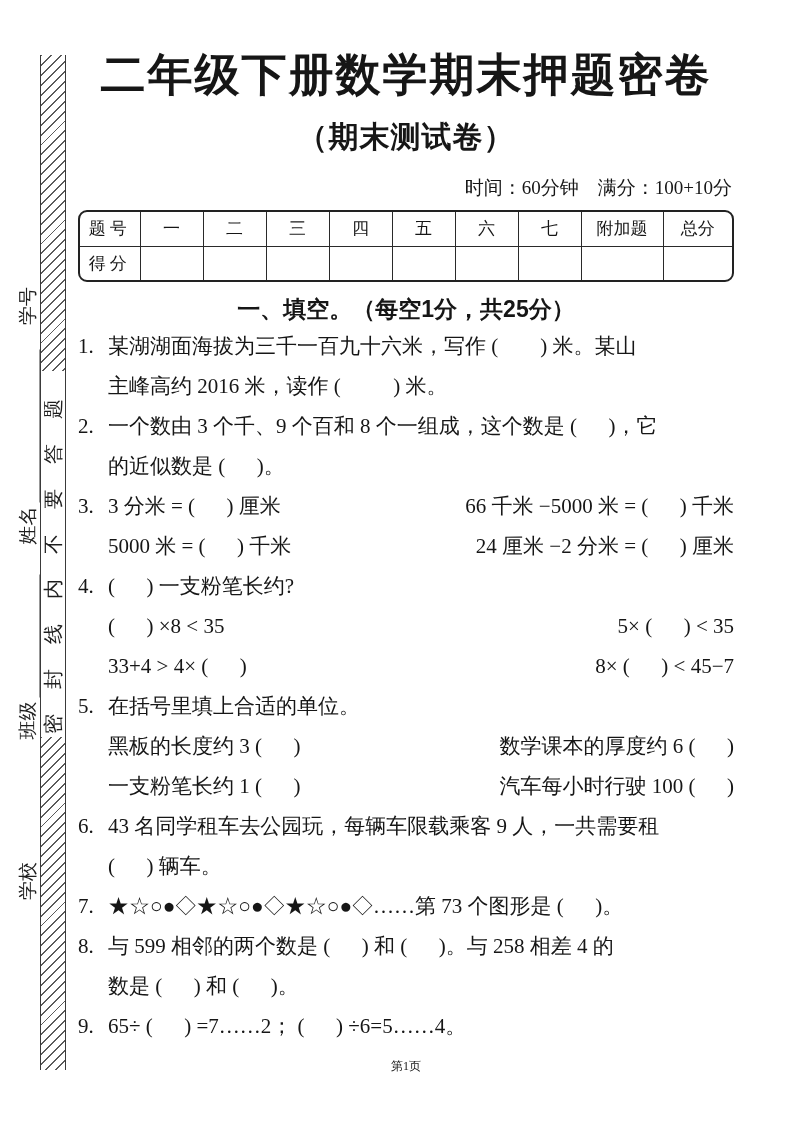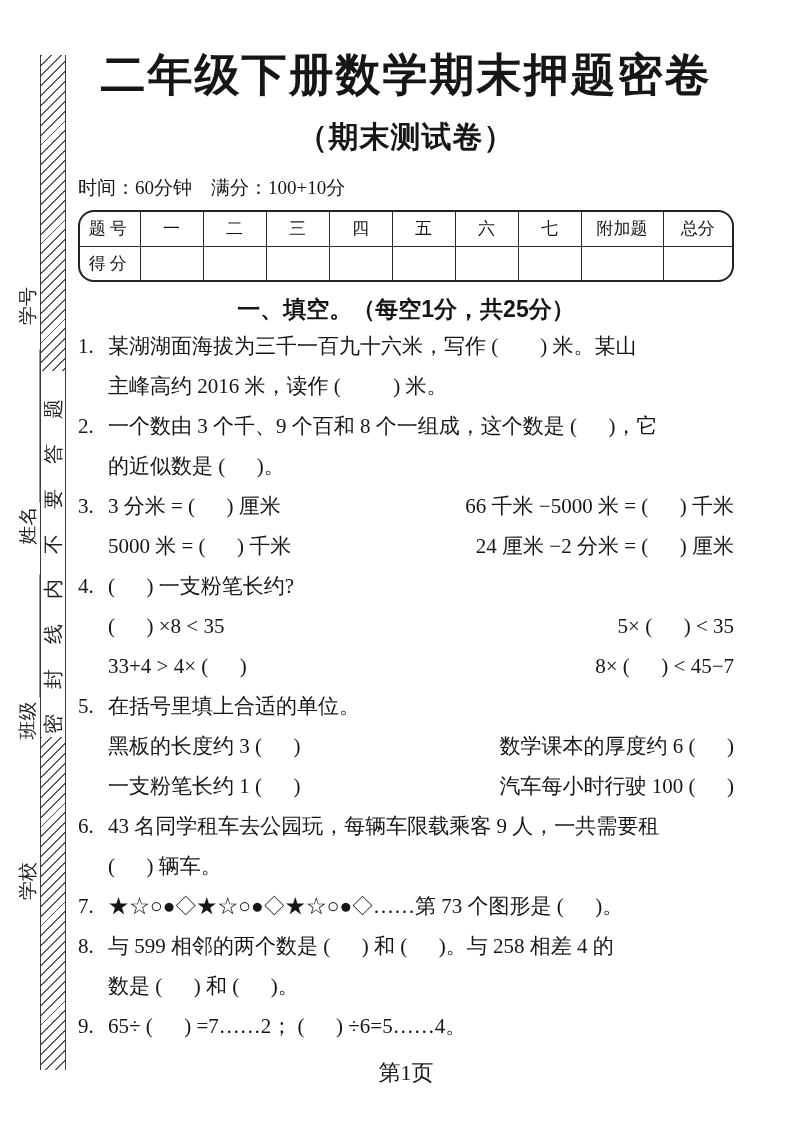--- a/index.html
+++ b/index.html
@@ -37,7 +37,7 @@
            font-weight:bold; letter-spacing:2px; }
   .subtitle { margin-top:10px; text-align:center; font-size:30px; line-height:46px;
               font-weight:bold; letter-spacing:1px; }
-  .meta { margin-top:16px; text-align:left; font-size:19px; line-height:24px;
+  .meta { margin-top:16px; text-align:right; font-size:19px; line-height:24px;
           padding-right:2px; white-space:pre-wrap; }
 
   .table-wrap { margin-top:10px; border:2px solid #222; border-radius:16px;

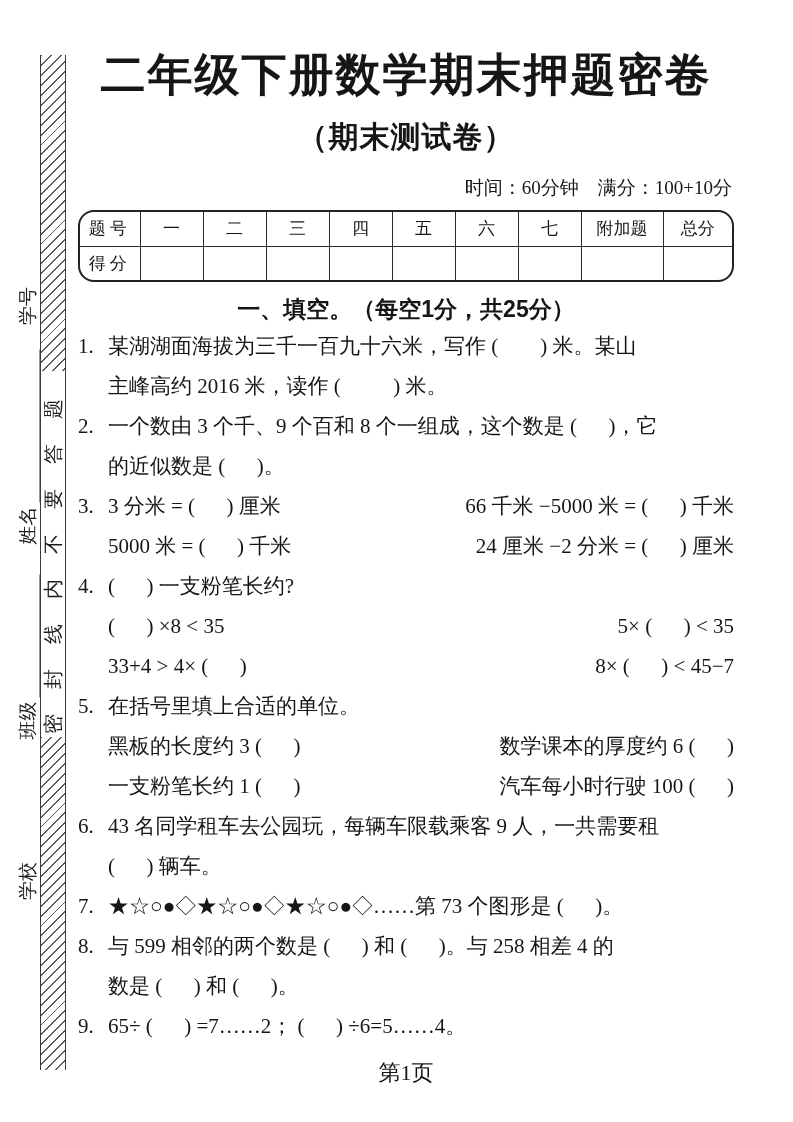--- a/index.html
+++ b/index.html
@@ -40,7 +40,7 @@
   .meta { margin-top:16px; text-align:right; font-size:19px; line-height:24px;
           padding-right:2px; white-space:pre-wrap; }
 
-  .table-wrap { margin-top:10px; border:2px solid #222; border-radius:16px;
+  .table-wrap { margin-top:10px; border:2px solid #222; border-radius:9px;
                 overflow:hidden; }
   table.score { width:100%; border-collapse:collapse; border-style:hidden;
                 table-layout:fixed; }

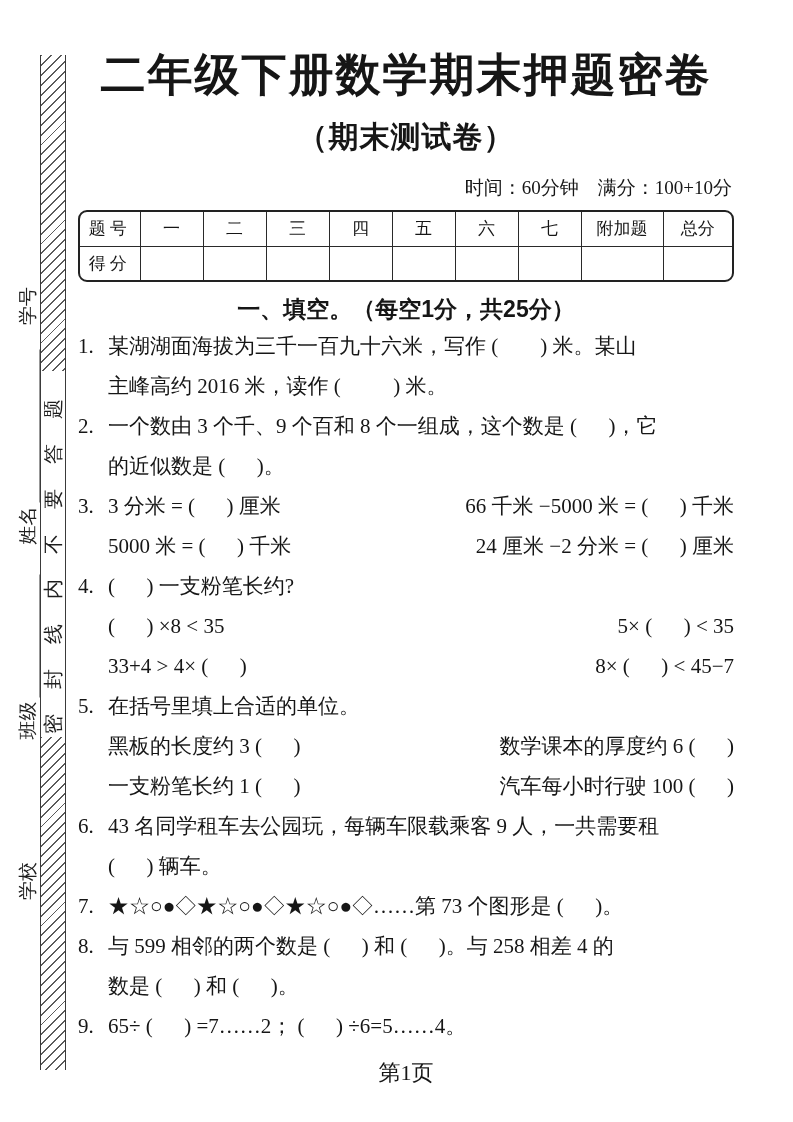--- a/index.html
+++ b/index.html
@@ -64,7 +64,7 @@
   .w300 .colA { min-width:300px; }
 
   .footer { position:absolute; top:1026px; left:0; width:100%;
-            text-align:center; font-size:22px; }
+            text-align:center; font-size:12px; }
 </style>
 </head>
 <body>

